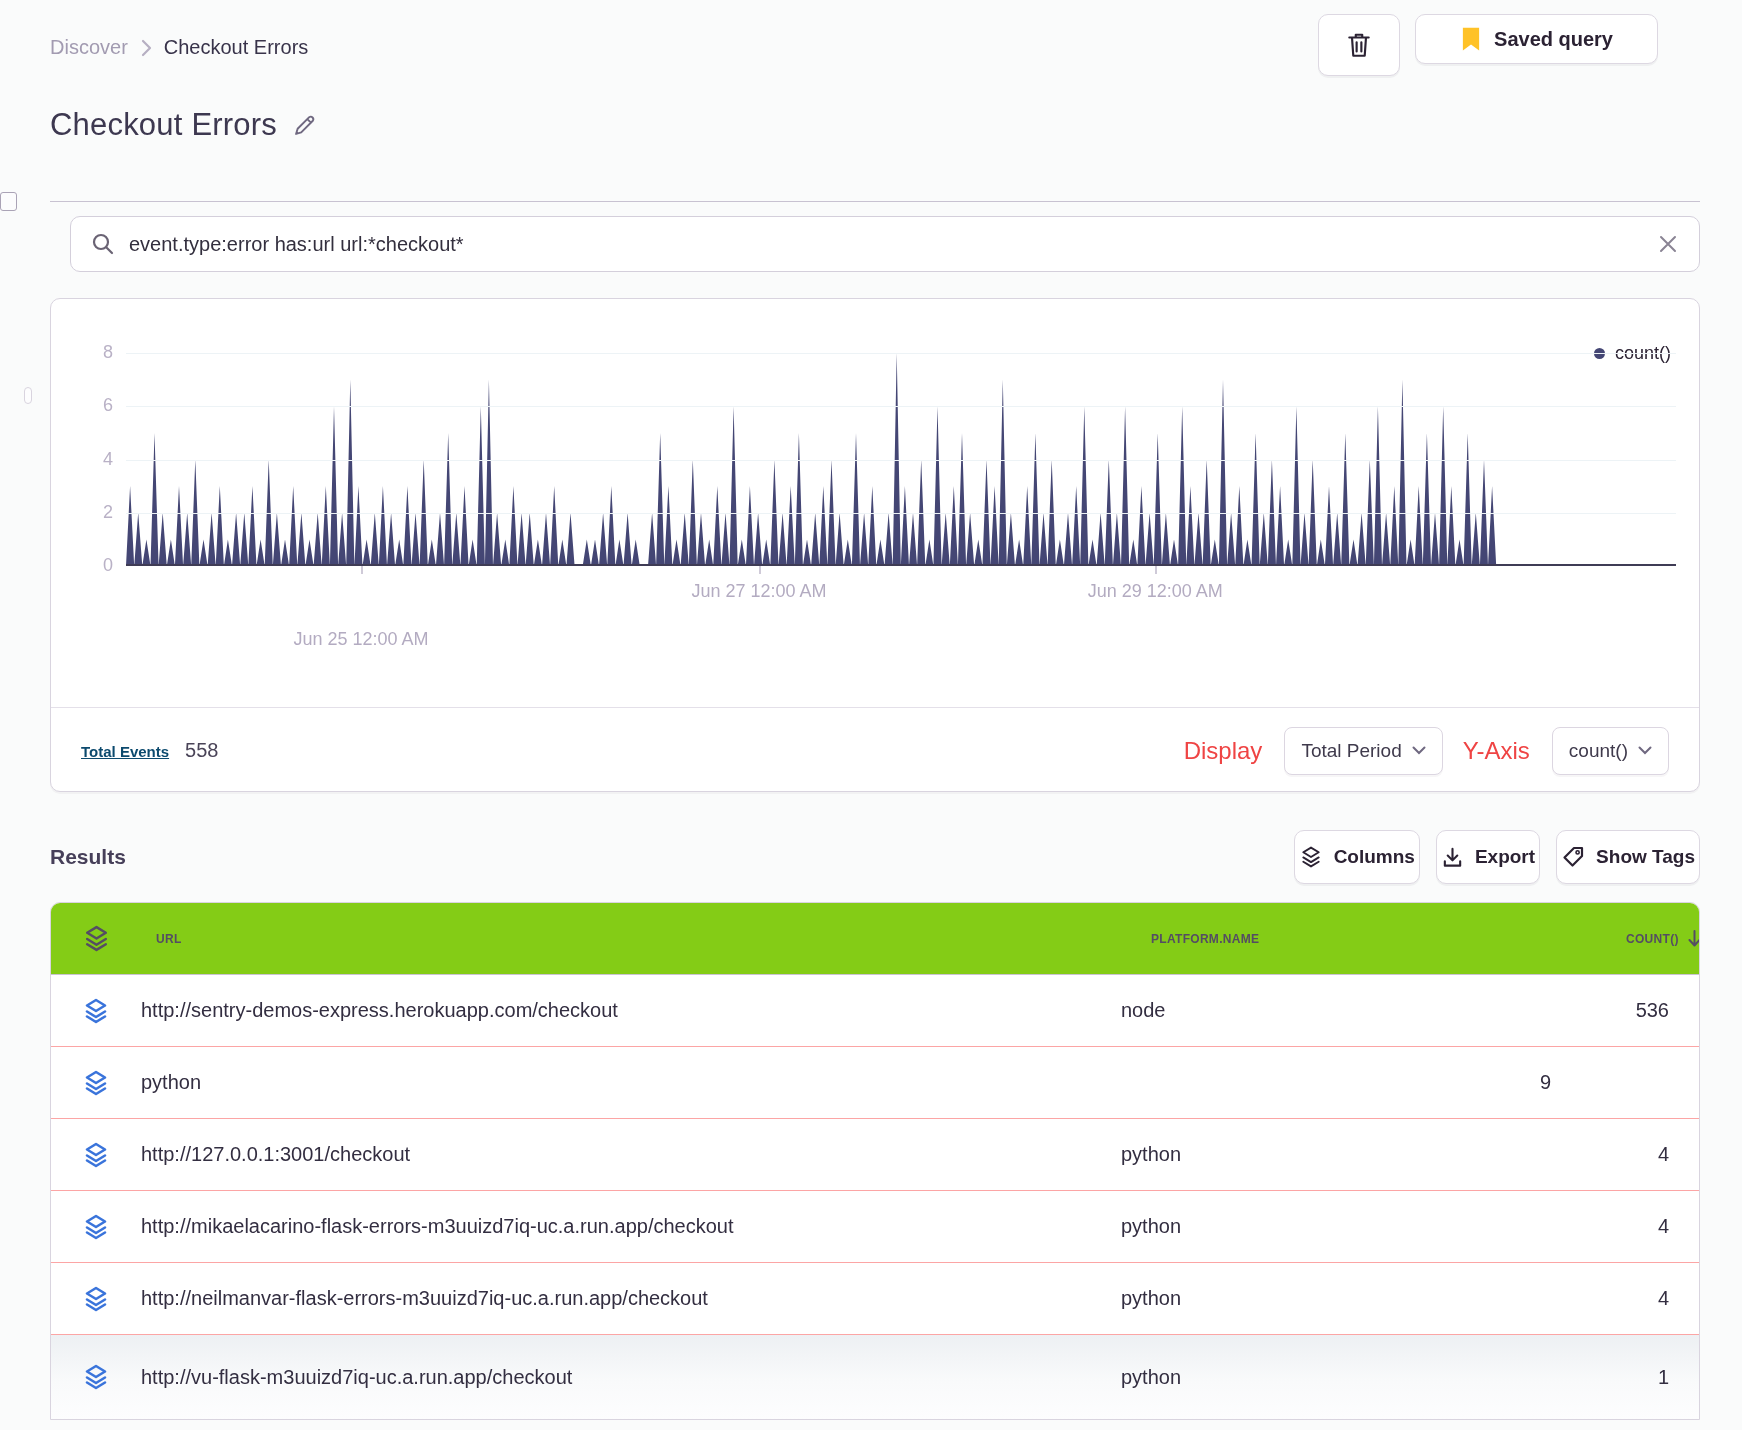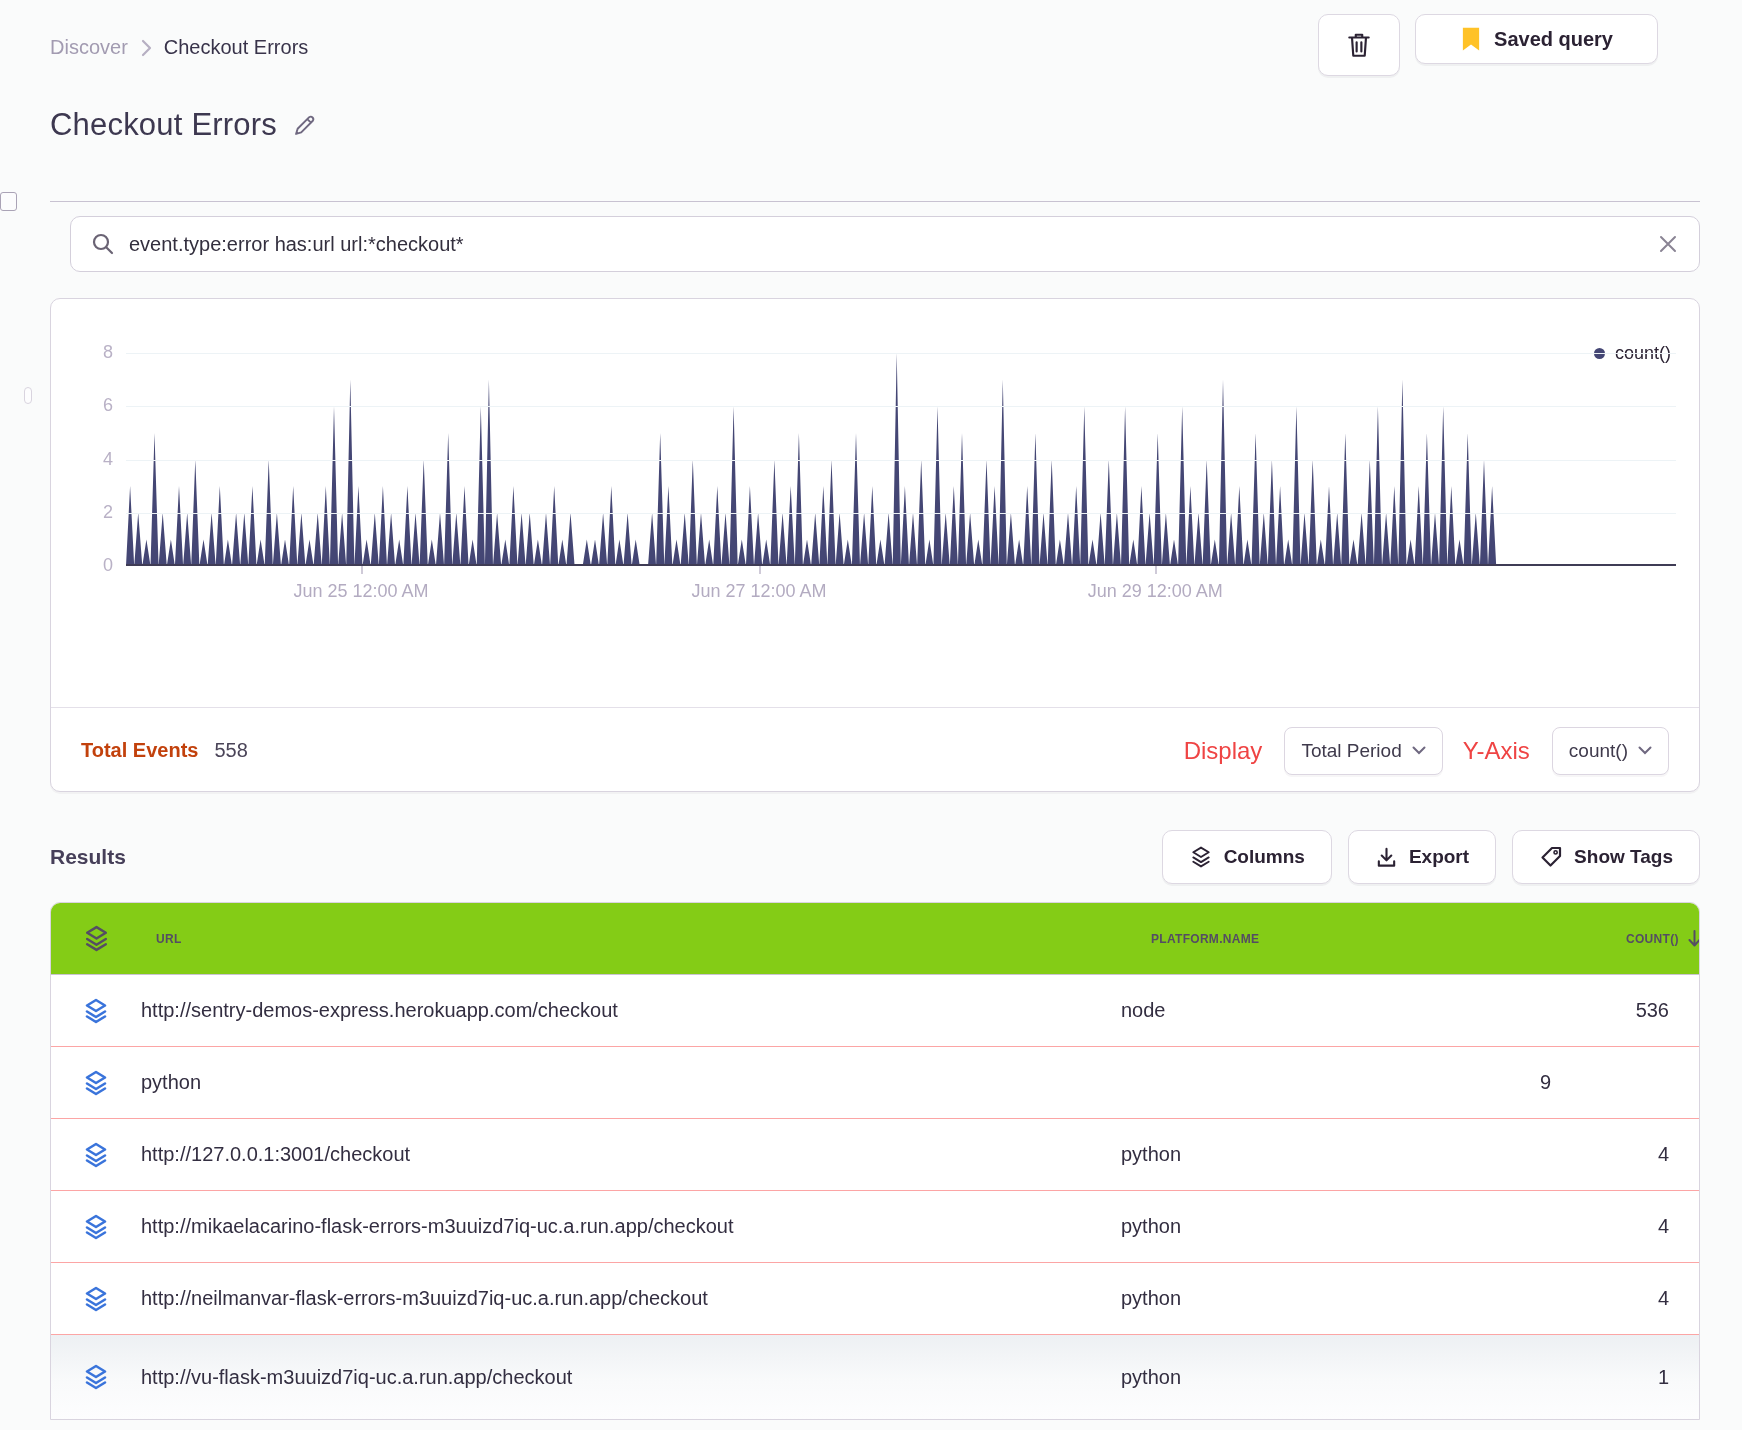--- a/index.html
+++ b/index.html
@@ -209,7 +209,7 @@
       <div class="y-label" style="top: 96.3px;">6</div>
       <div class="y-label" style="top: 43px;">8</div>
       <div class="x-tick" style="left: 310px;"></div>
-      <div class="x-label" style="left: 310px;">Jun 25 12:00 AM</div>
+      <div class="x-label" style="left: 310px; margin-top: 48px;">Jun 25 12:00 AM</div>
       <div class="x-tick" style="left: 708px;"></div>
       <div class="x-label" style="left: 708px;">Jun 27 12:00 AM</div>
       <div class="x-tick" style="left: 1104.2px;"></div>

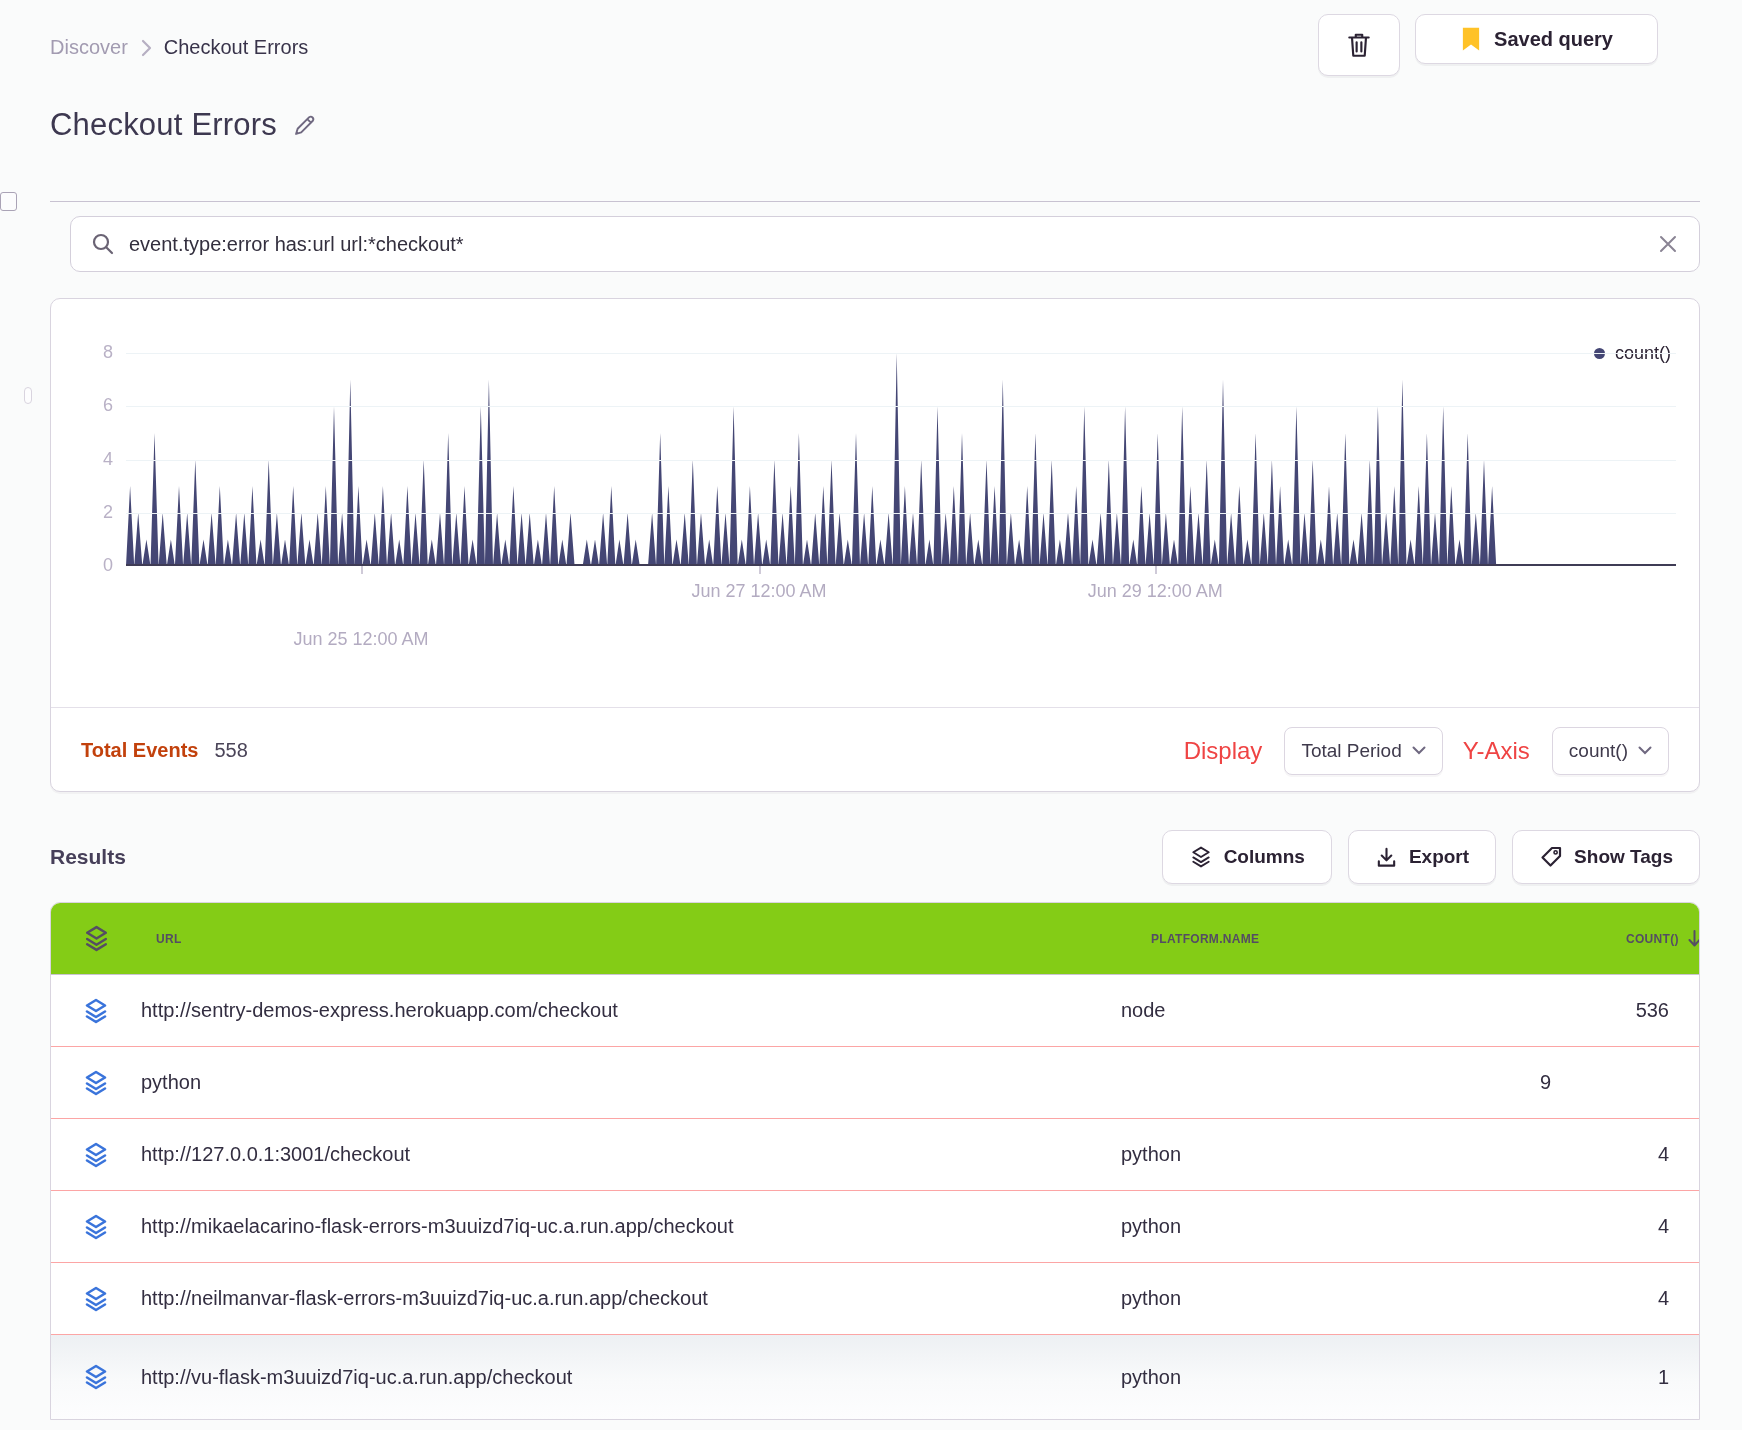--- a/index.html
+++ b/index.html
@@ -72,7 +72,7 @@
     display:flex; align-items:center; justify-content:space-between; padding:0 30px;
   }
   .total-events { display:flex; align-items:baseline; gap:16px; }
-  .total-events .lbl { font-size:20px; font-weight:700; color:#c2410c; }
+  .total-events .lbl { font-size:15px; font-weight:700; color:#0c4a6e;text-decoration:underline; }
   .total-events .val { font-size:20px; color:#4a4458; }
   .footer-controls { display:flex; align-items:center; gap:20px; }
   .ctl-label { font-size:24px; font-weight:400; color:#ef4444; margin-right:2px; }

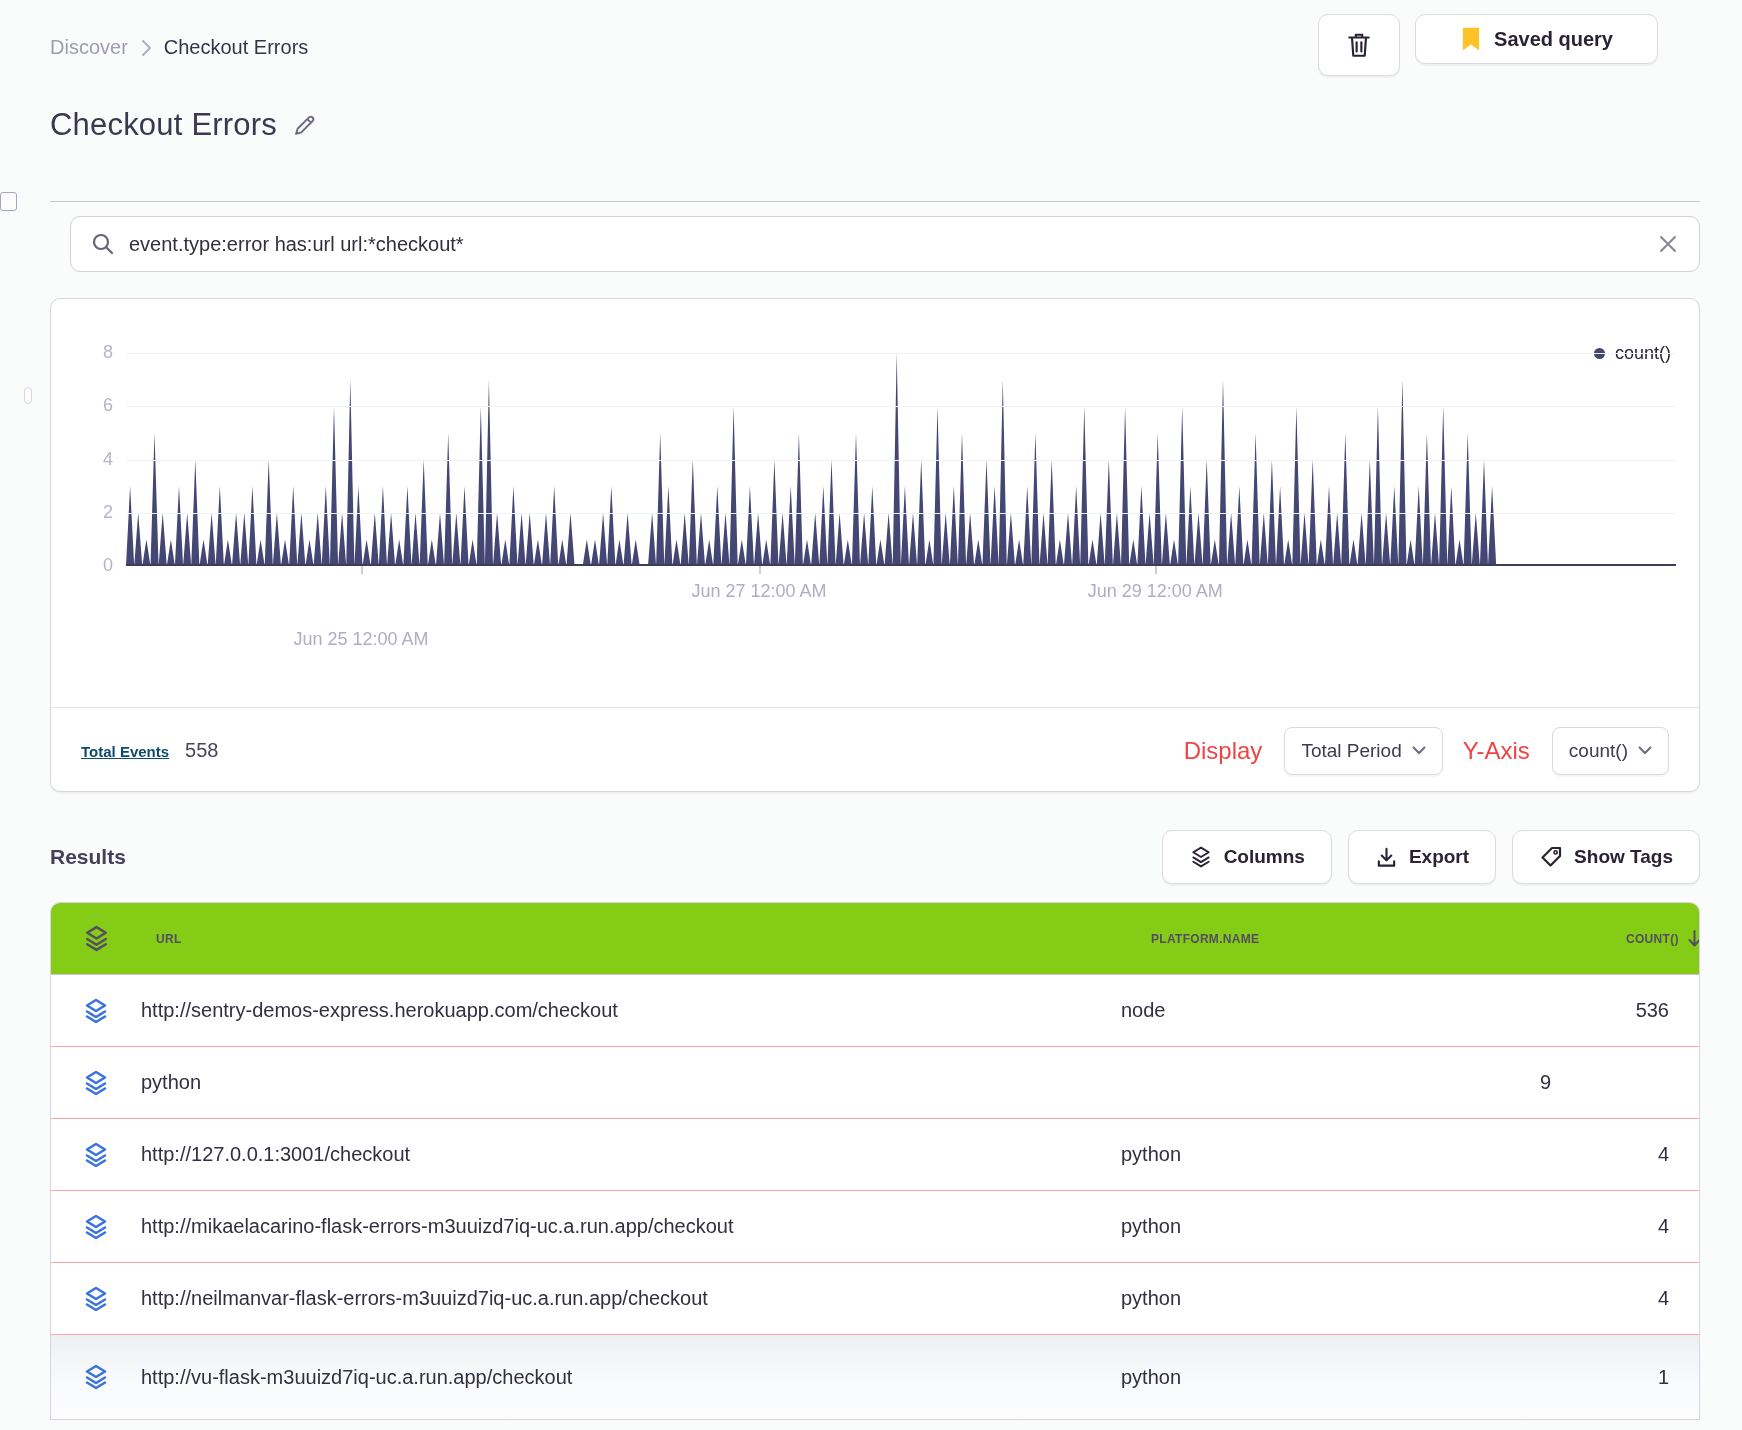--- a/index.html
+++ b/index.html
@@ -87,7 +87,7 @@
   .results-row { margin-top:38px; display:flex; align-items:center; justify-content:space-between; }
   .results-heading { font-size:21px; font-weight:700; color:#463f59; }
   .results-buttons { display:flex; gap:16px; }
-  .btn-small { height:54px; padding:0 26px; gap:11px; font-size:19px; font-weight:700; }
+  .btn-small { height:54px; padding:0 4px; gap:11px; font-size:19px; font-weight:700; }
 
   
   .table-panel {

